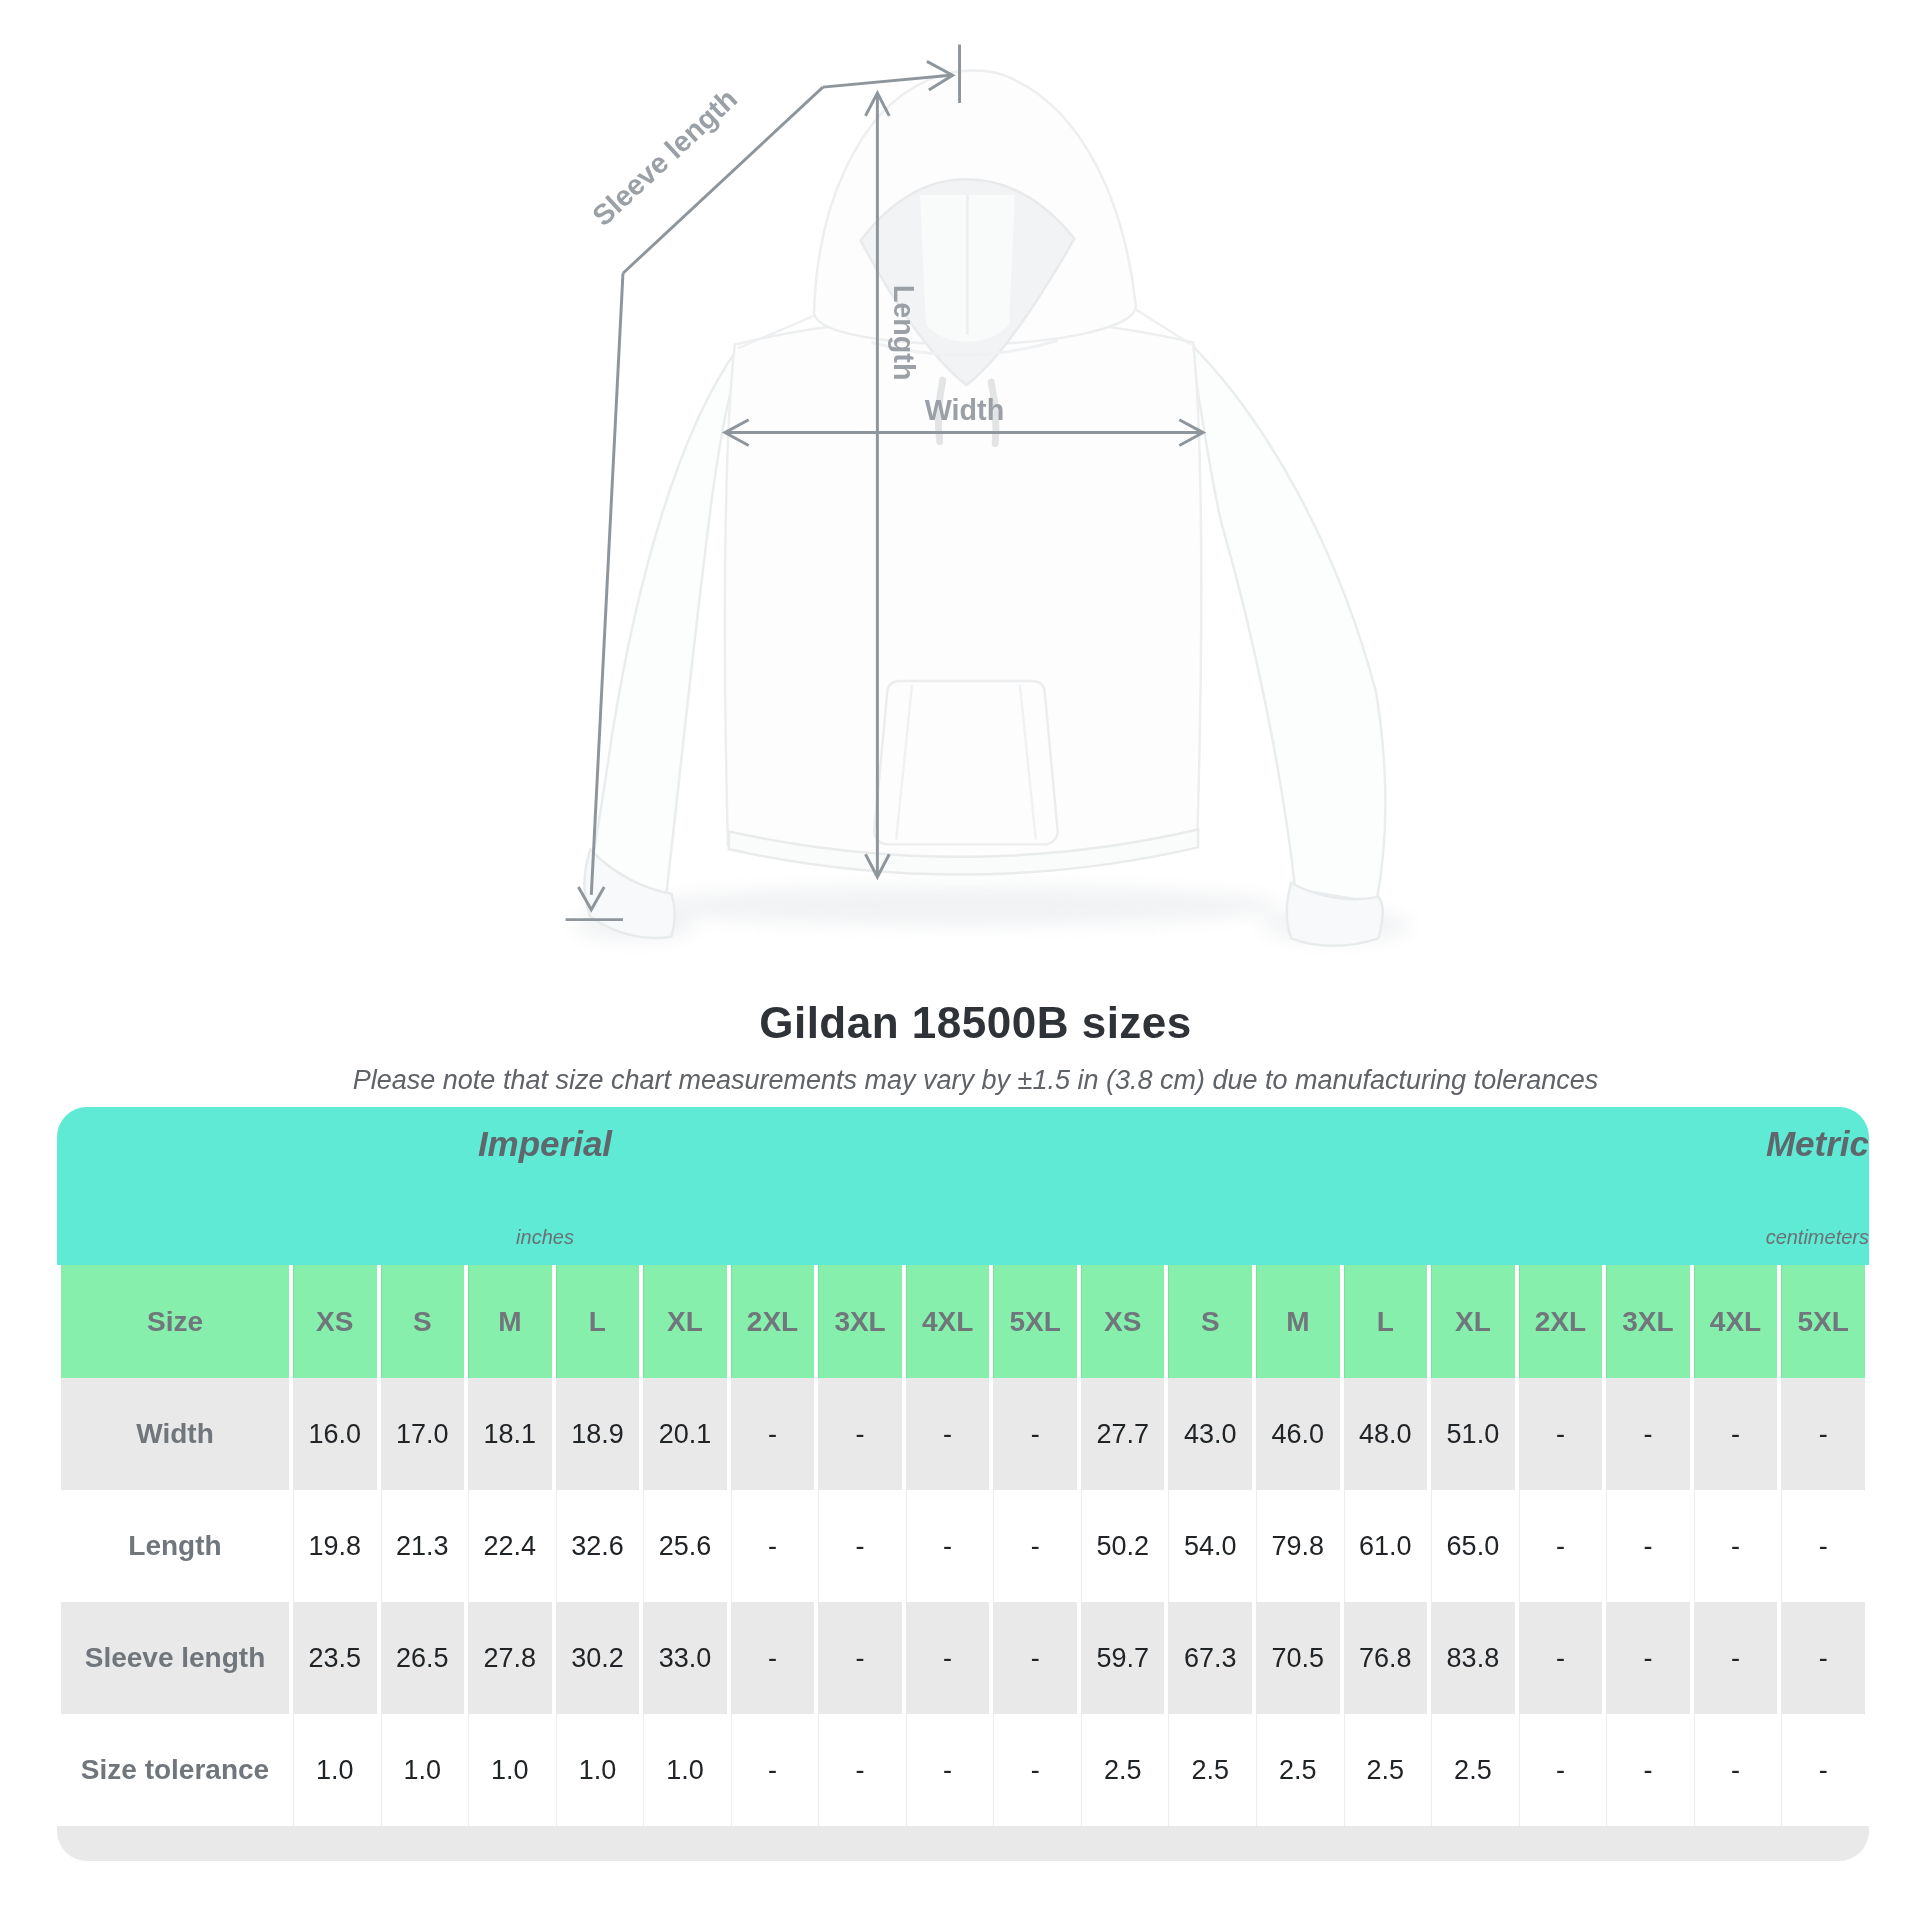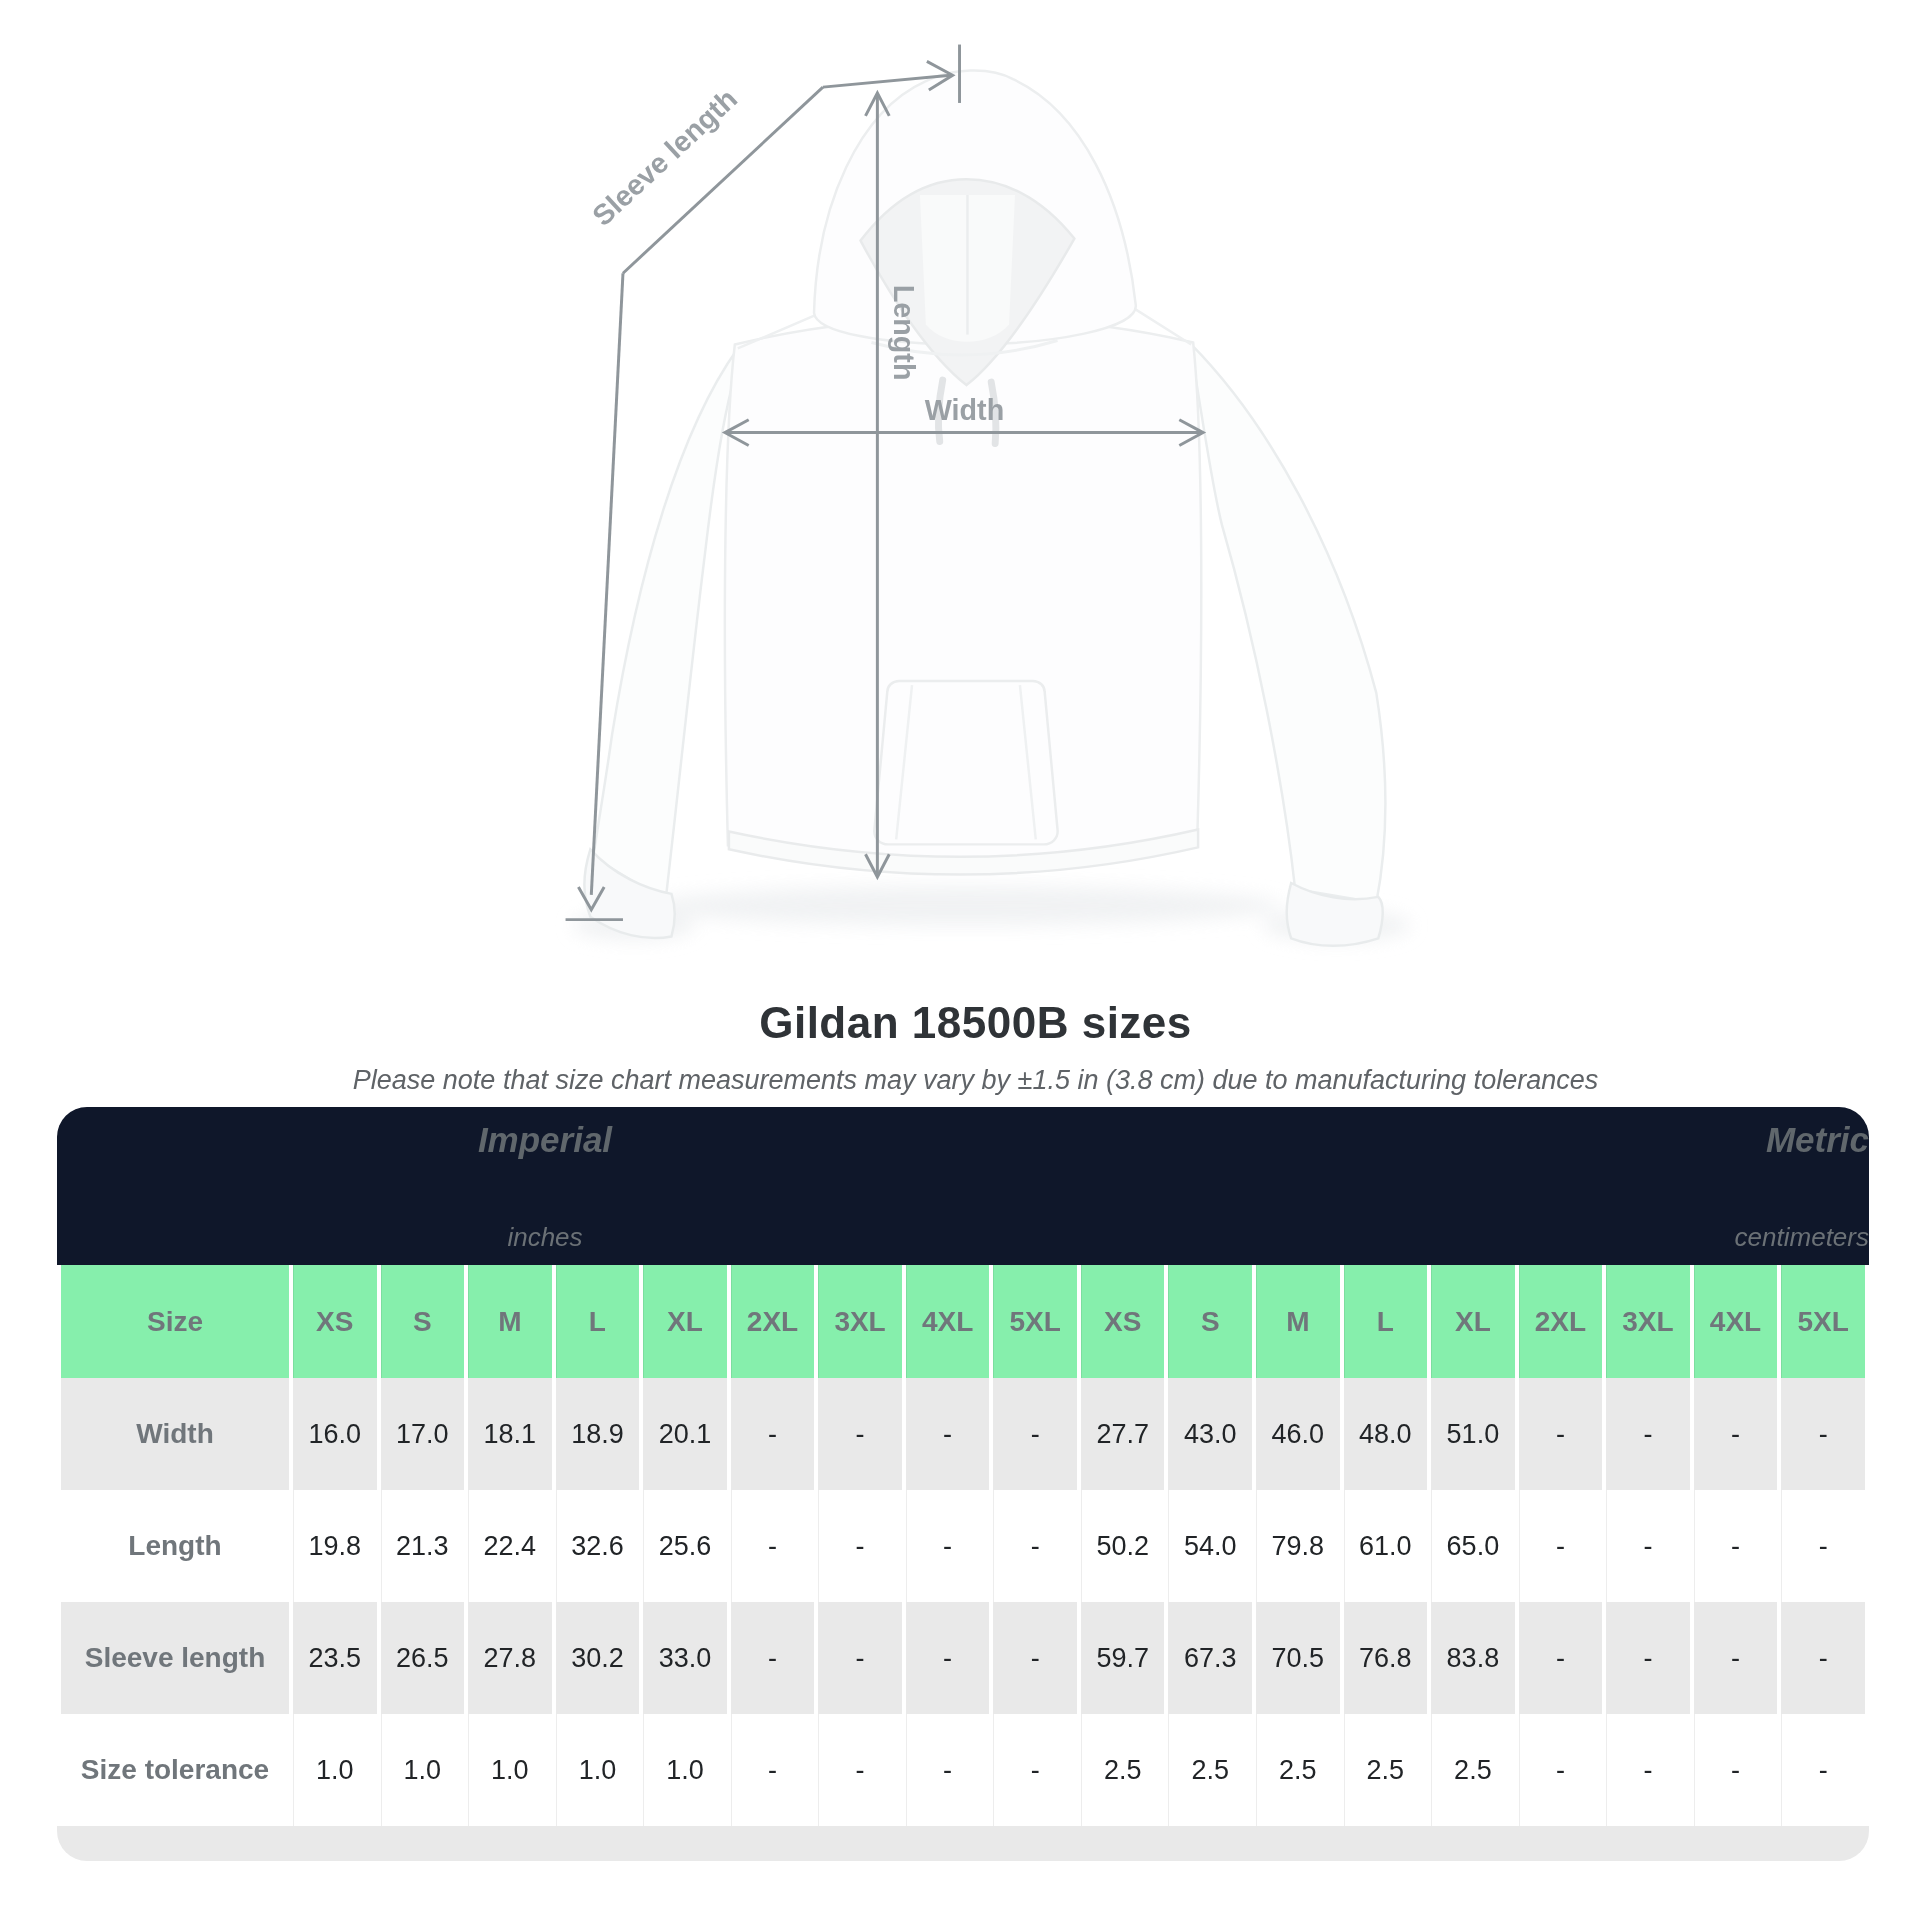--- a/index.html
+++ b/index.html
@@ -29,7 +29,7 @@
     border-radius:30px;overflow:hidden;background:#ffffff;
   }
   .group-band{
-    height:158px;background:#0f172a;display:flex;
+    height:158px;background:#5eead4;display:flex;
   }
   .group{
     display:flex;flex-direction:column;align-items:center;justify-content:center;gap:14px;

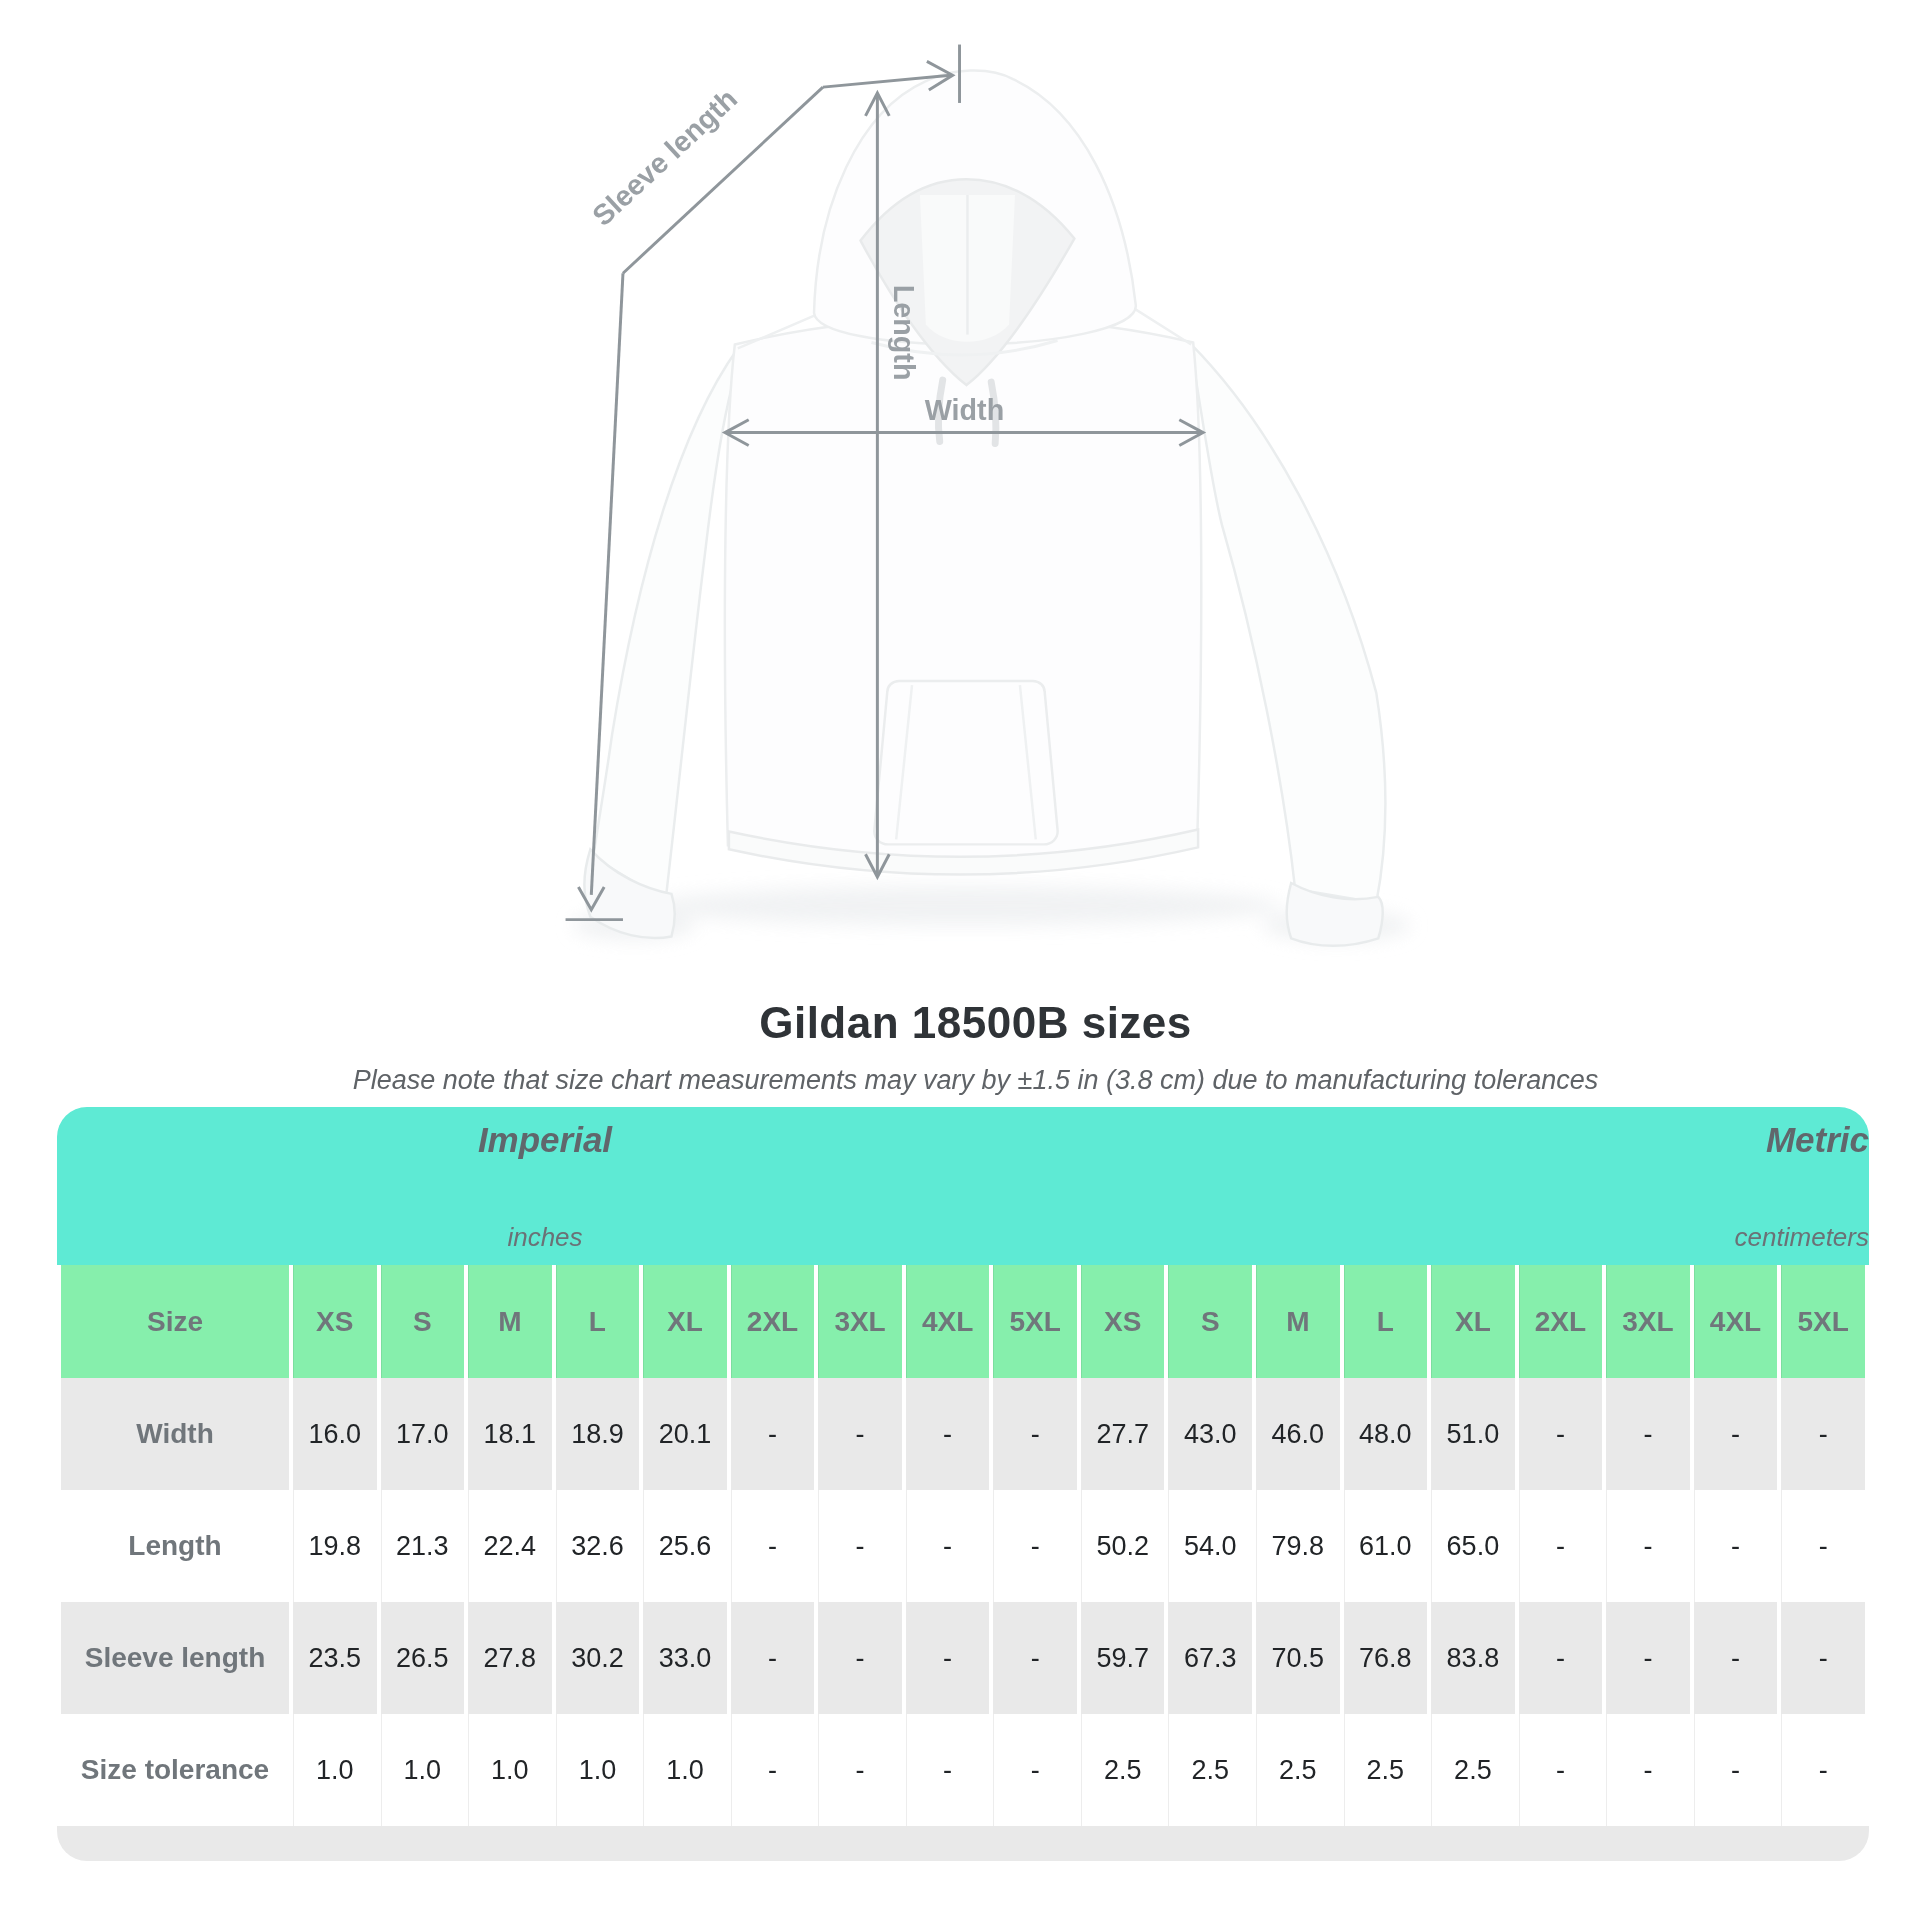--- a/index.html
+++ b/index.html
@@ -37,7 +37,7 @@
   .group.imperial{width:976px;}
   .group.metric{width:836px;align-items:flex-end;}
   .group-title{font-size:35px;font-weight:bold;font-style:italic;color:#60676c;}
-  .group-sub{font-size:26px;font-style:italic;color:#6b7176;margin-top:48px;}
+  .group-sub{font-size:20px;font-style:italic;color:#6b7176;margin-top:48px;}
   table.sizes{
     width:100%;border-collapse:separate;border-spacing:4px 0;table-layout:fixed;
   }

